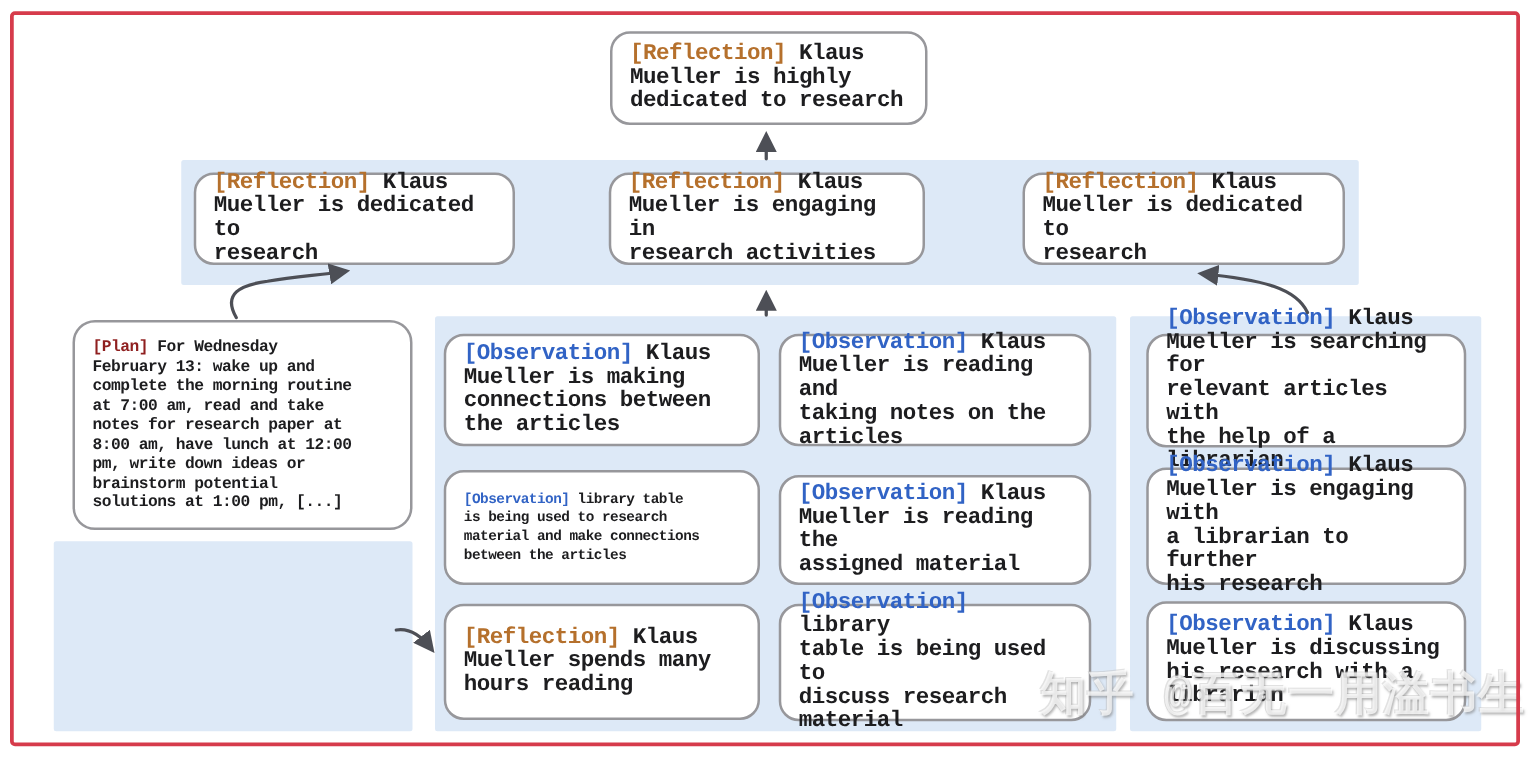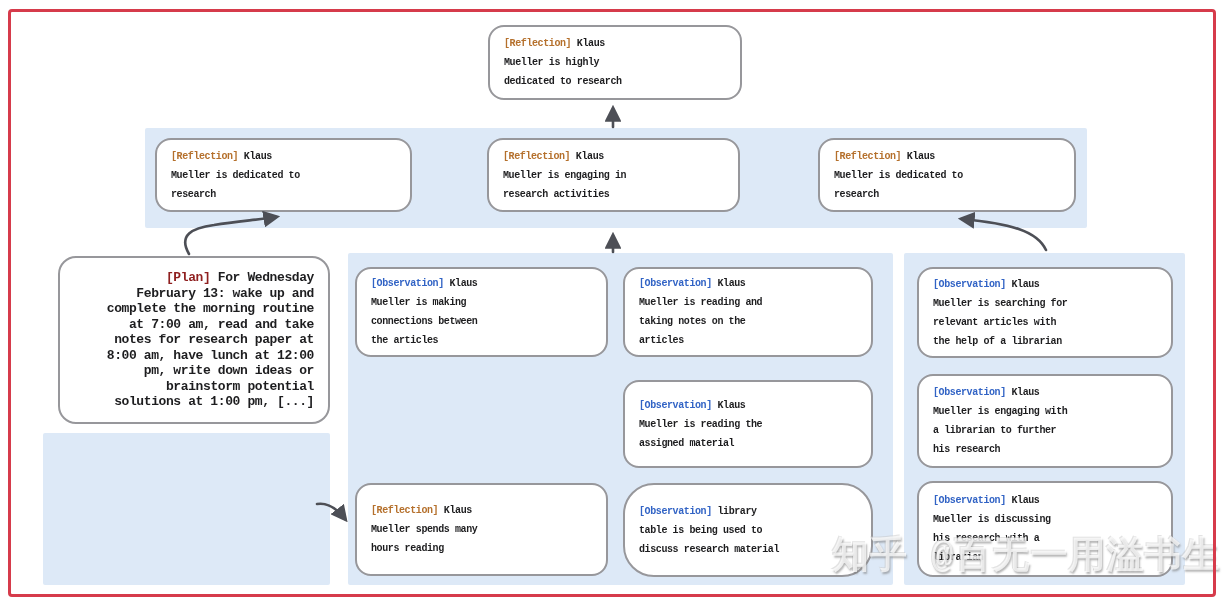--- a/index.html
+++ b/index.html
@@ -33,7 +33,7 @@
   }
   .node .txt{width:100%;}
   .node .body{white-space:pre-wrap;}
-  .fs-lg{font-size:10px;line-height:19px;letter-spacing:-0.4px;}
+  .fs-lg{font-size:18px;line-height:19px;letter-spacing:-0.4px;}
   .fs-md{font-size:13px;line-height:15.5px;letter-spacing:-0.4px;}
   .fs-sm{font-size:12px;line-height:16px;letter-spacing:-0.4px;}
   .fs-xs{font-size:11.5px;line-height:15px;letter-spacing:-0.4px;}

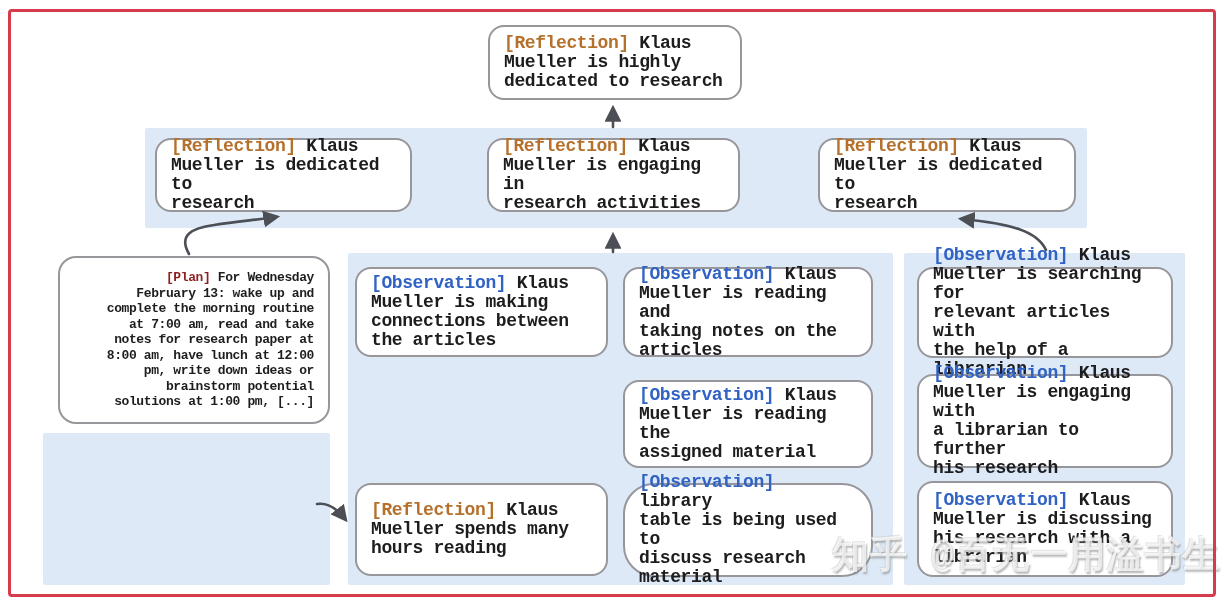--- a/index.html
+++ b/index.html
@@ -82,7 +82,7 @@
 research</span></div>
   </div>
 
-  <div class="node fs-md" style="left:58px;top:256px;width:272px;height:168px;border-radius:18px;text-align:right;">
+  <div class="node fs-md" style="left:58px;top:256px;width:272px;height:168px;border-radius:18px;">
     <div class="txt"><span class="tag plan">[Plan]</span> <span class="body">For Wednesday
 February 13: wake up and
 complete the morning routine

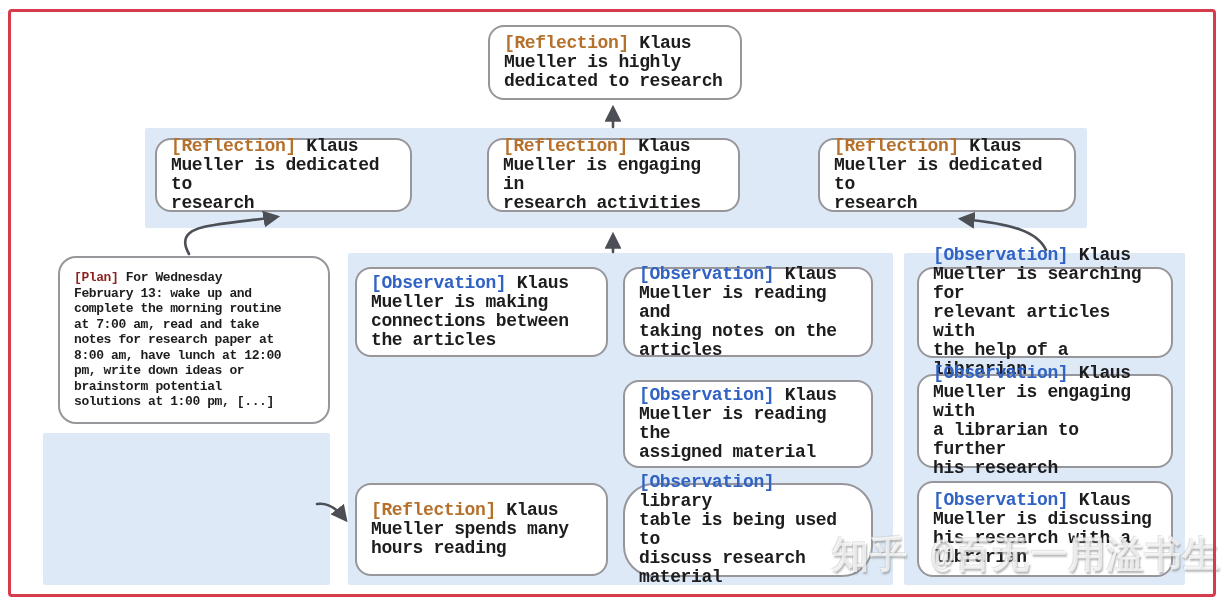--- a/index.html
+++ b/index.html
@@ -101,6 +101,12 @@
 connections between
 the articles</span></div>
   </div>
+  <div class="node fs-xs" style="left:355px;top:376px;width:253px;height:92px;">
+    <div class="txt"><span class="tag obs">[Observation]</span> <span class="body">library table
+is being used to research
+material and make connections
+between the articles</span></div>
+  </div>
   <div class="node fs-lg" style="left:355px;top:483px;width:253px;height:93px;">
     <div class="txt"><span class="tag refl">[Reflection]</span> <span class="body">Klaus
 Mueller spends many

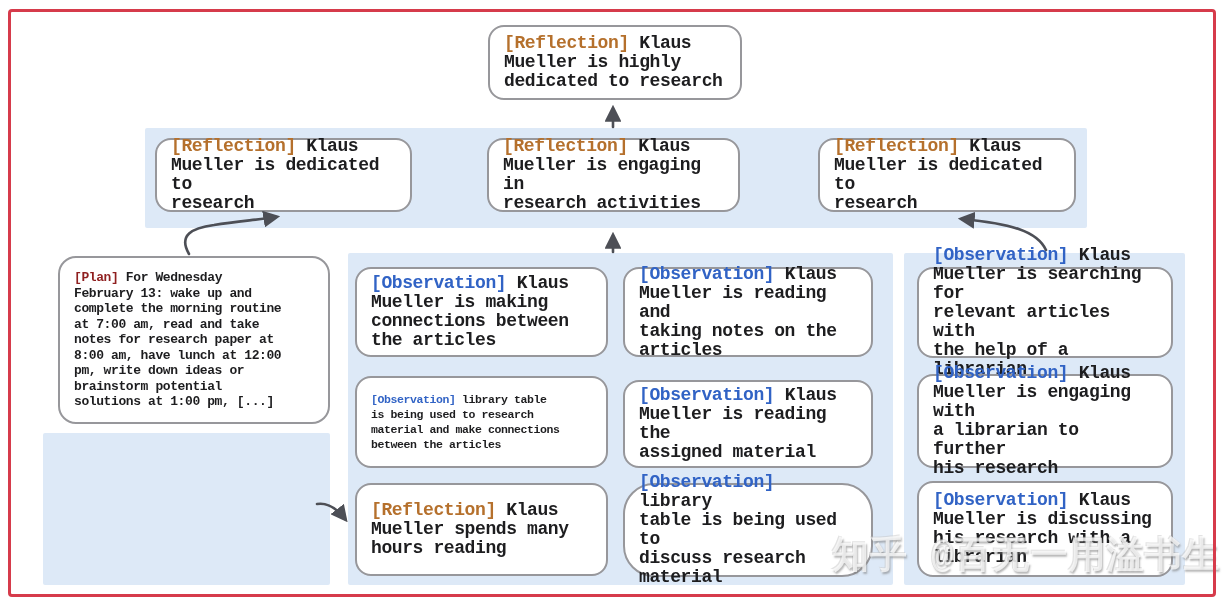--- a/index.html
+++ b/index.html
@@ -124,7 +124,7 @@
 Mueller is reading the
 assigned material</span></div>
   </div>
-  <div class="node fs-lg" style="left:623px;top:483px;width:250px;height:94px;border-radius:31px;">
+  <div class="node fs-lg" style="left:623px;top:483px;width:250px;height:94px;">
     <div class="txt"><span class="tag obs">[Observation]</span> <span class="body">library
 table is being used to
 discuss research material</span></div>

